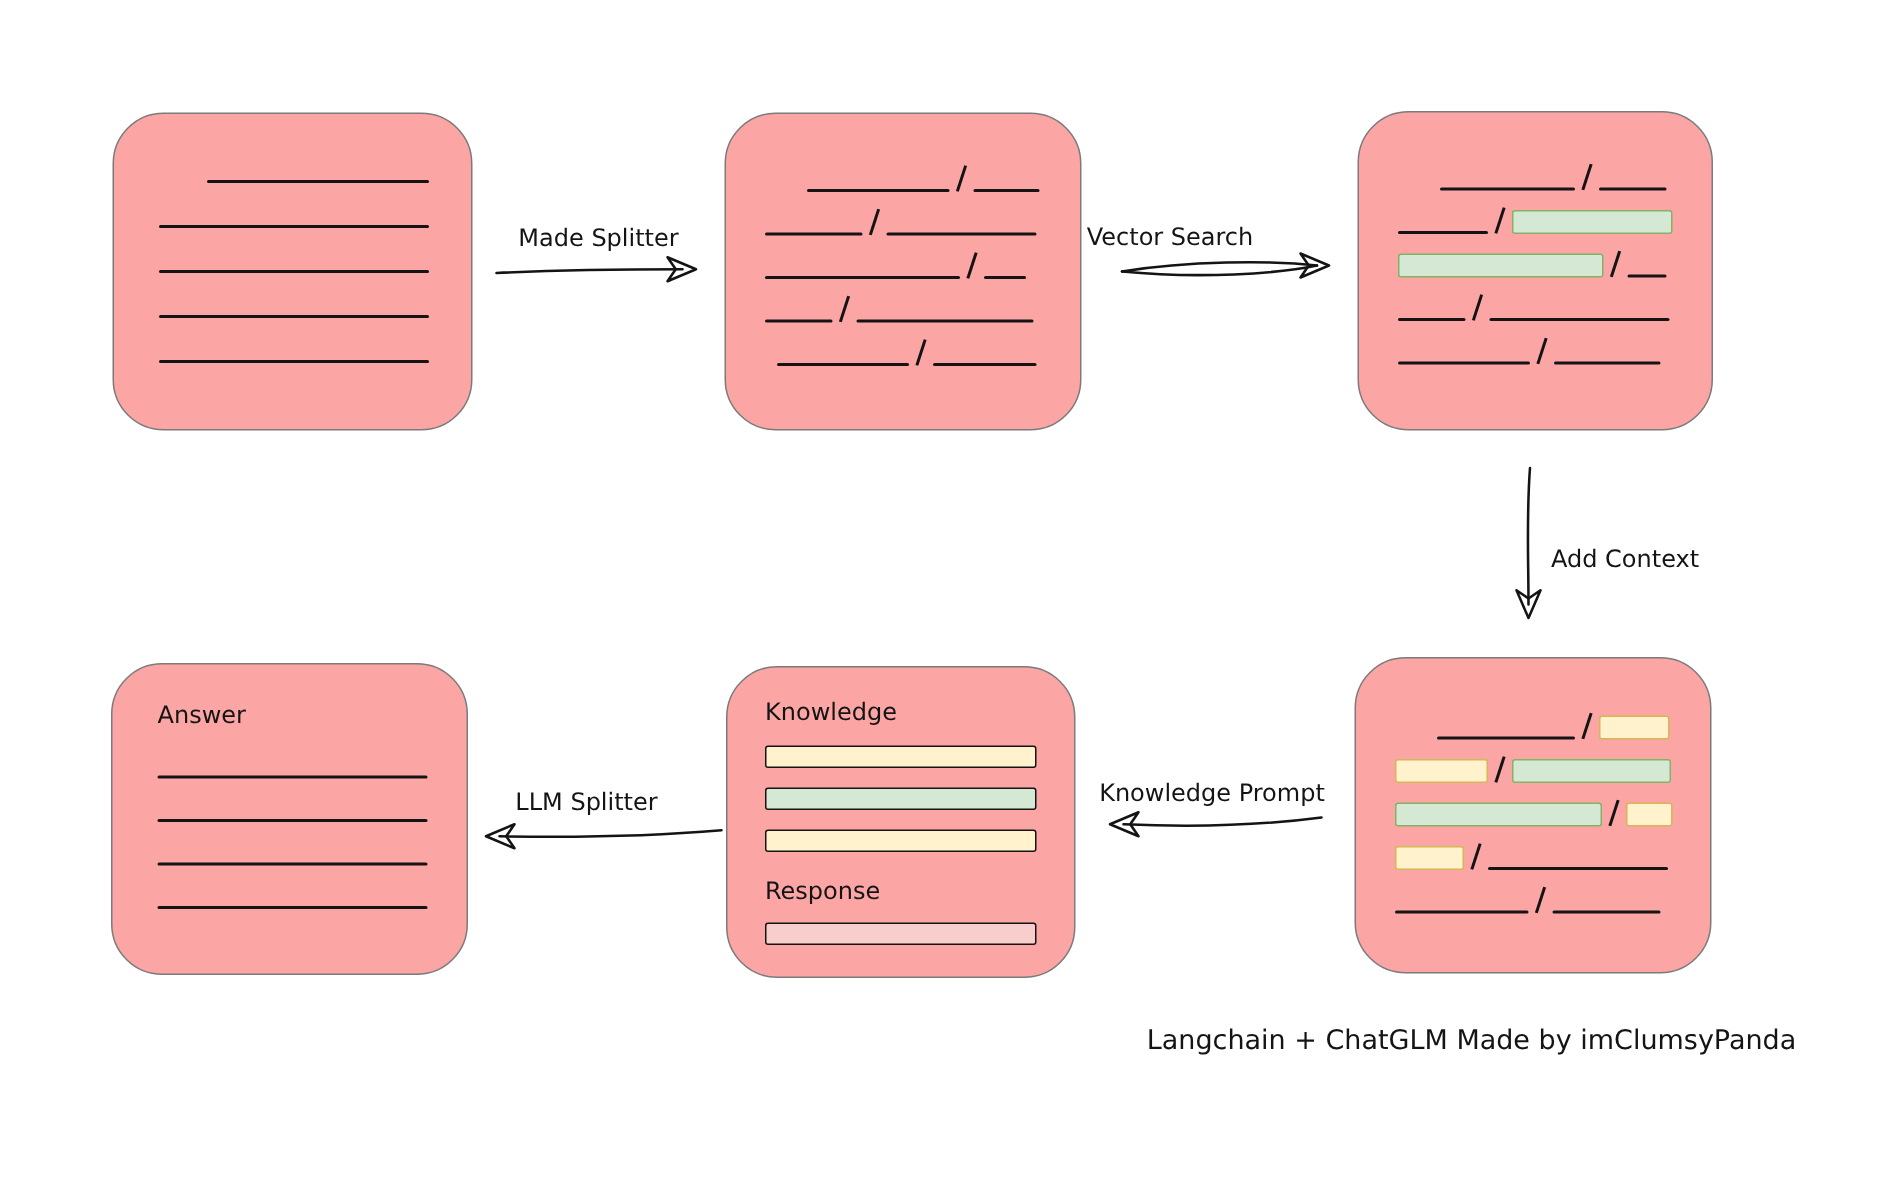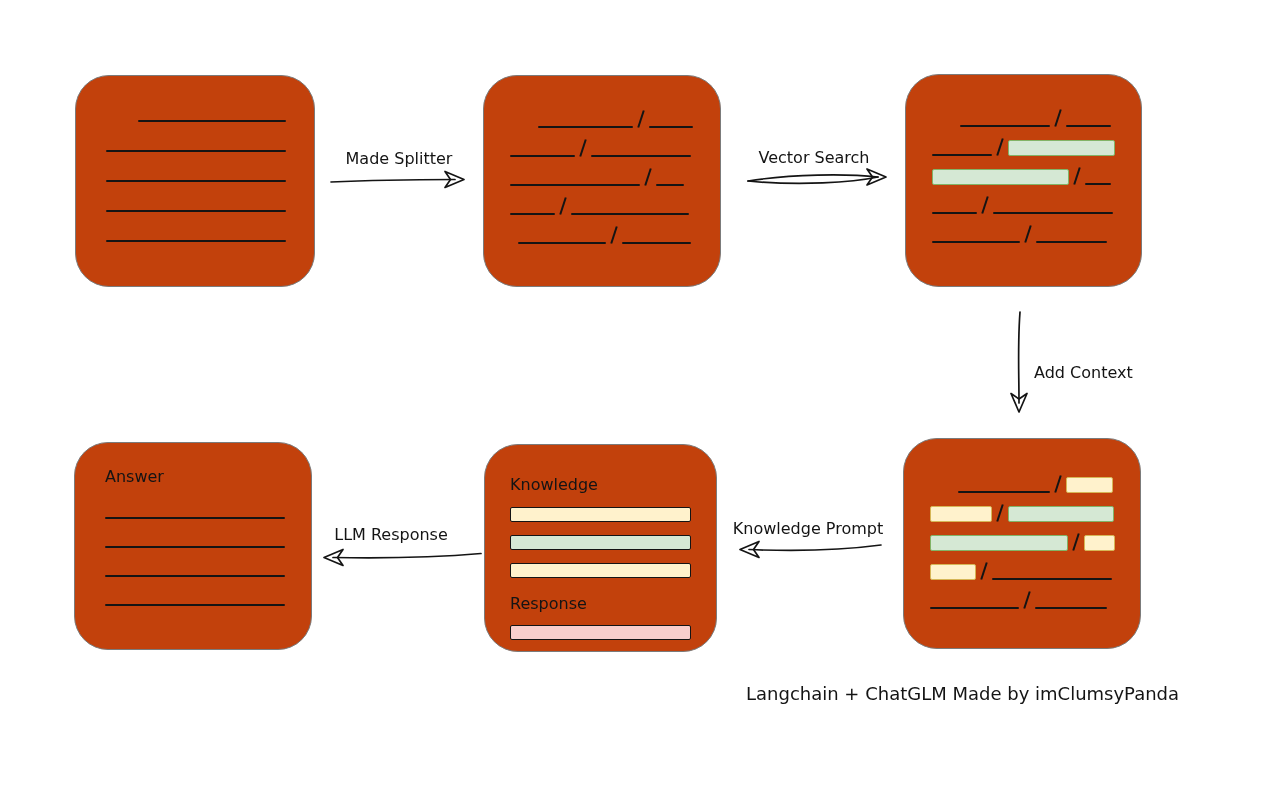--- a/index.html
+++ b/index.html
@@ -38,7 +38,7 @@
 
   .arrow-label{position:absolute;font-size:16px;line-height:19px;white-space:nowrap;}
   #lbl-splitter{left:333px;top:149px;width:132px;text-align:center;}
-  #lbl-vector  {left:743px;top:148px;width:142px;text-align:center;}
+  #lbl-vector  {left:709px;top:148px;width:142px;text-align:center;}
   #lbl-context {left:1034px;top:363px;}
   #lbl-generate{left:731px;top:519px;width:154px;text-align:center;}
   #lbl-llm     {left:324px;top:525px;width:134px;text-align:center;}

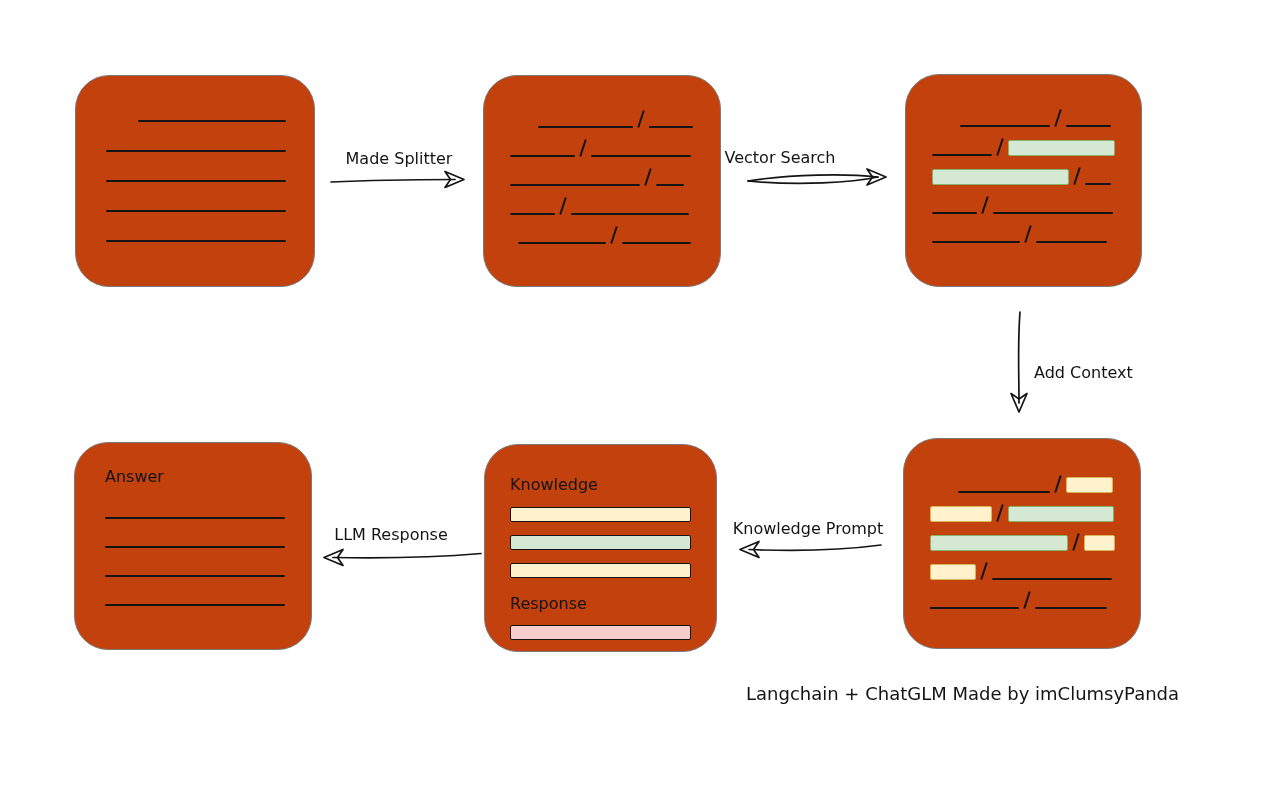--- a/index.html
+++ b/index.html
@@ -9,7 +9,7 @@
     font-family:"DejaVu Sans","Liberation Sans",sans-serif;
   }
   .panel{
-    position:absolute;box-sizing:border-box;background:#c2410c;
+    position:absolute;box-sizing:border-box;background:#fca5a5;
     border:1.6px solid #7b7b7b;border-radius:34px;
   }
   #panel-source {left:75px; top:75px; width:240px;height:212px;padding:44px 30px 0;}

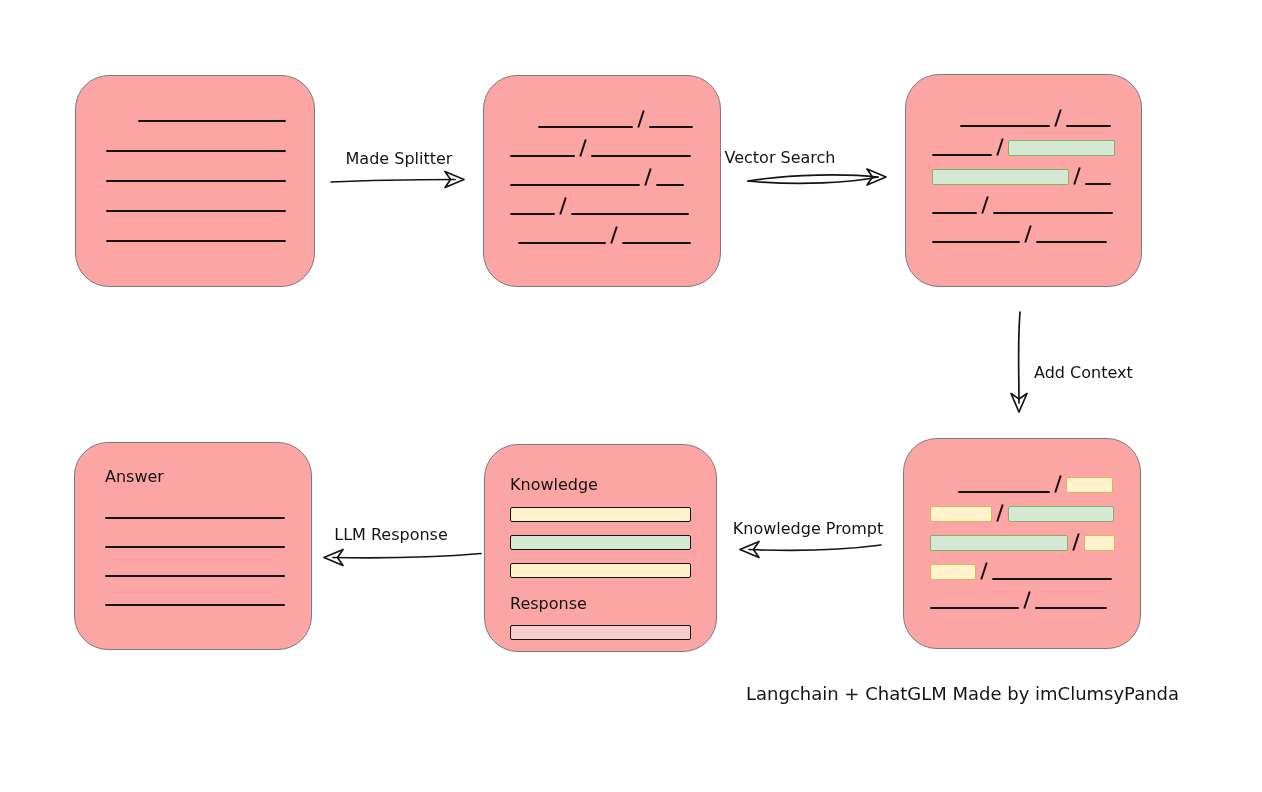--- a/index.html
+++ b/index.html
@@ -31,7 +31,7 @@
   .c-red   {background:#f8cecc;border-color:#b85450;}
 
   .panel-label{font-size:16px;line-height:20px;font-weight:400;}
-  .lbl-knowledge{margin-bottom:12px;margin-top:10px;}
+  .lbl-knowledge{margin-bottom:12px;}
   .lbl-question{margin-top:16px;margin-bottom:11px;}
   .lbl-answer{margin-bottom:30px;}
   .bar{height:15px;width:100%;box-sizing:border-box;border:1.6px solid;border-radius:2px;margin-bottom:13px;}

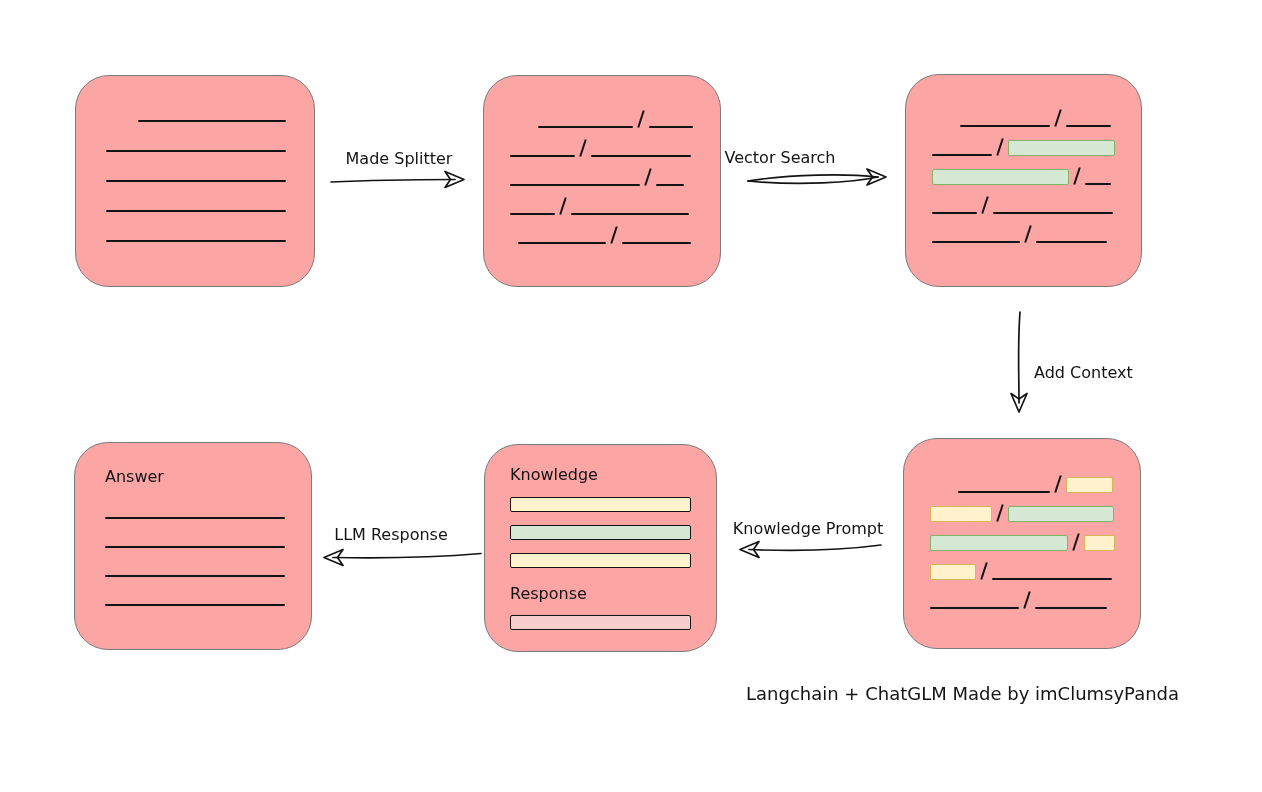--- a/index.html
+++ b/index.html
@@ -200,7 +200,7 @@
   <div class="arrow-label" id="lbl-vector">Vector Search</div>
   <div class="arrow-label" id="lbl-context">Add Context</div>
   <div class="arrow-label" id="lbl-generate">Knowledge Prompt</div>
-  <div class="arrow-label" id="lbl-llm">LLM Response</div>
+  <div class="arrow-label" id="lbl-llm">LLM Splitter</div>
 
   <div id="caption">Langchain + ChatGLM Made by imClumsyPanda</div>
 </div>

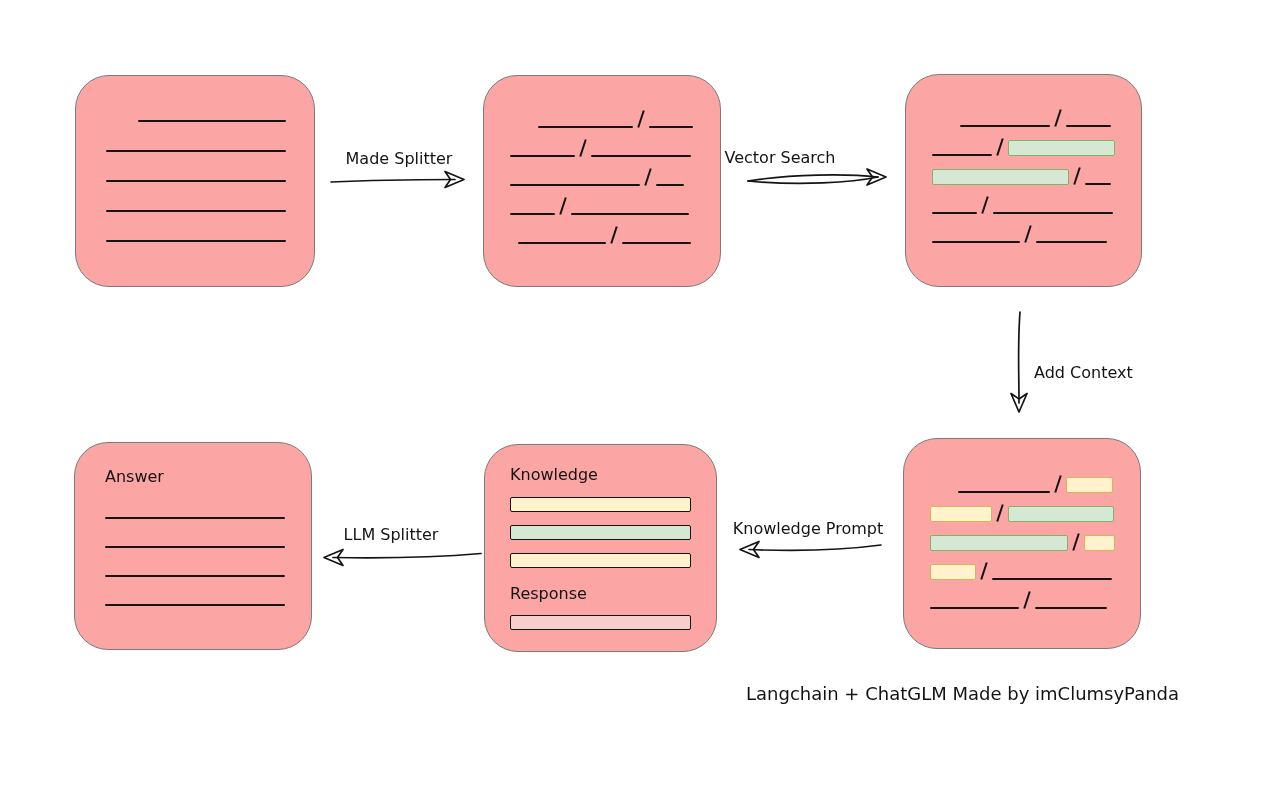--- a/index.html
+++ b/index.html
@@ -42,7 +42,7 @@
   #lbl-context {left:1034px;top:363px;}
   #lbl-generate{left:731px;top:519px;width:154px;text-align:center;}
   #lbl-llm     {left:324px;top:525px;width:134px;text-align:center;}
-  #caption{position:absolute;left:746px;top:683px;width:470px;text-align:left;font-size:18px;}
+  #caption{position:absolute;left:746px;top:683px;width:470px;text-align:center;font-size:18px;}
 
   #arrow-layer{position:absolute;left:0;top:0;width:1262px;height:792px;pointer-events:none;}
   #arrow-layer path{stroke:#141414;stroke-width:1.7;fill:none;stroke-linecap:round;stroke-linejoin:round;}

